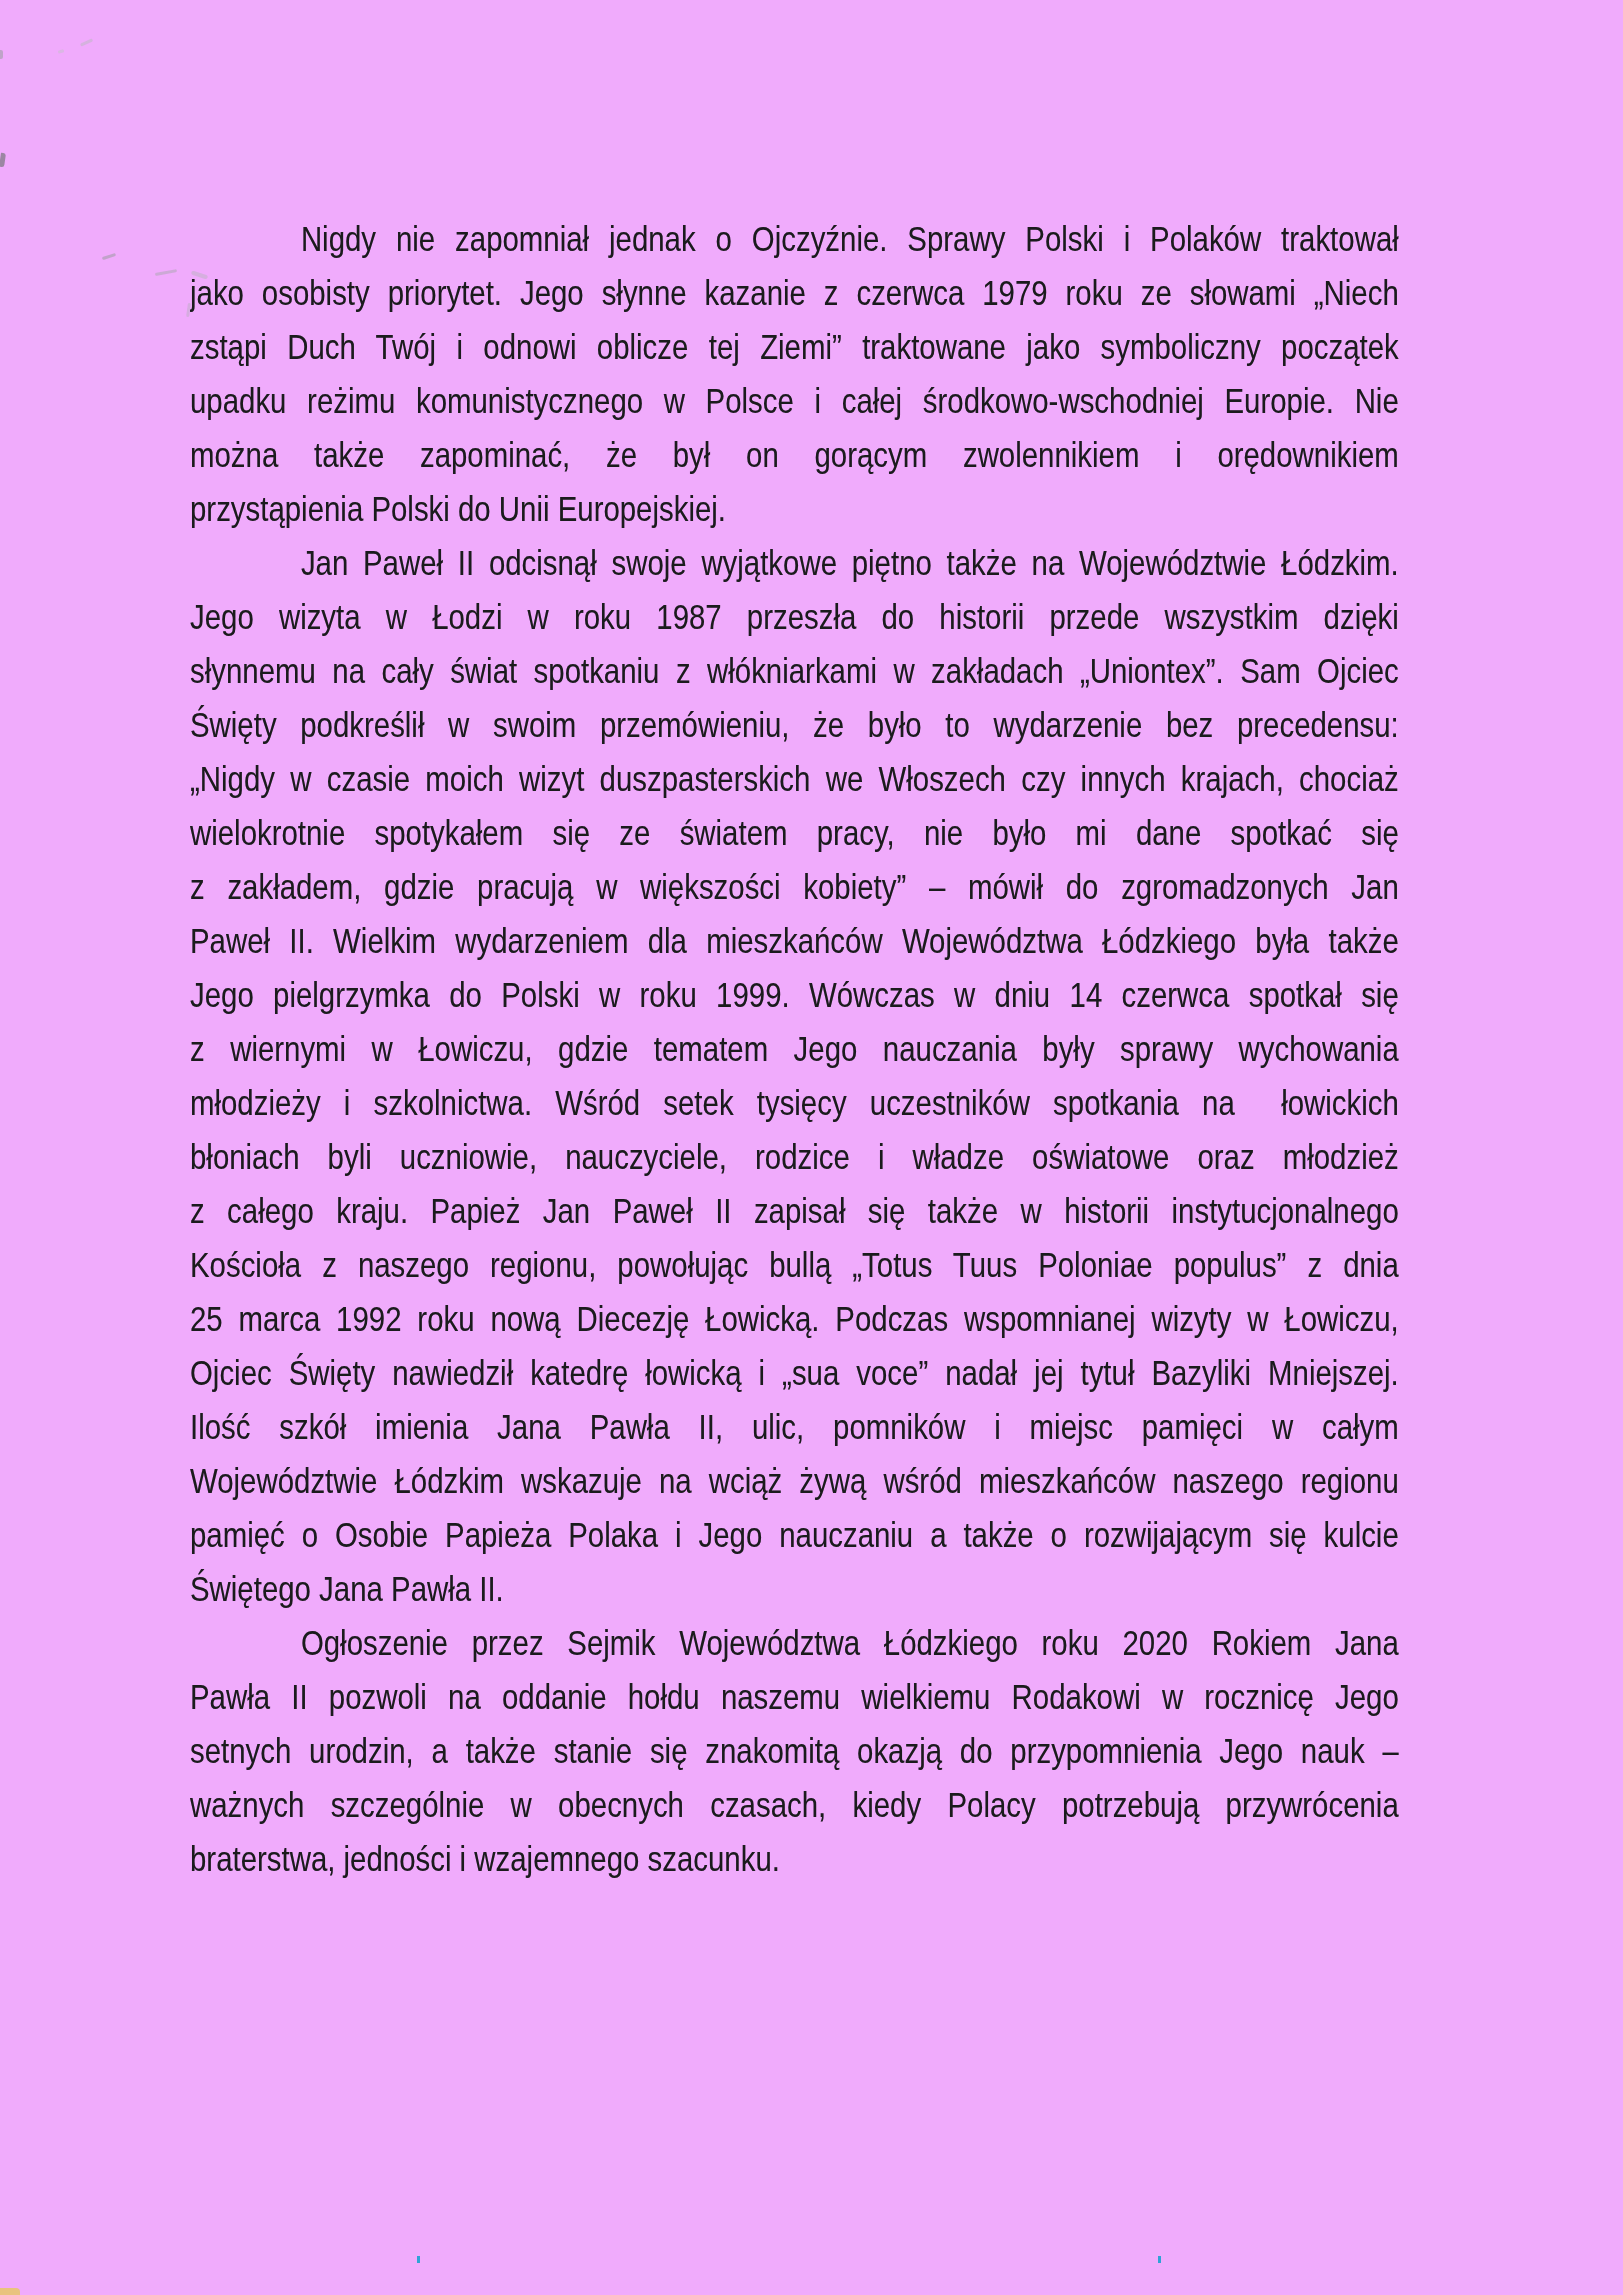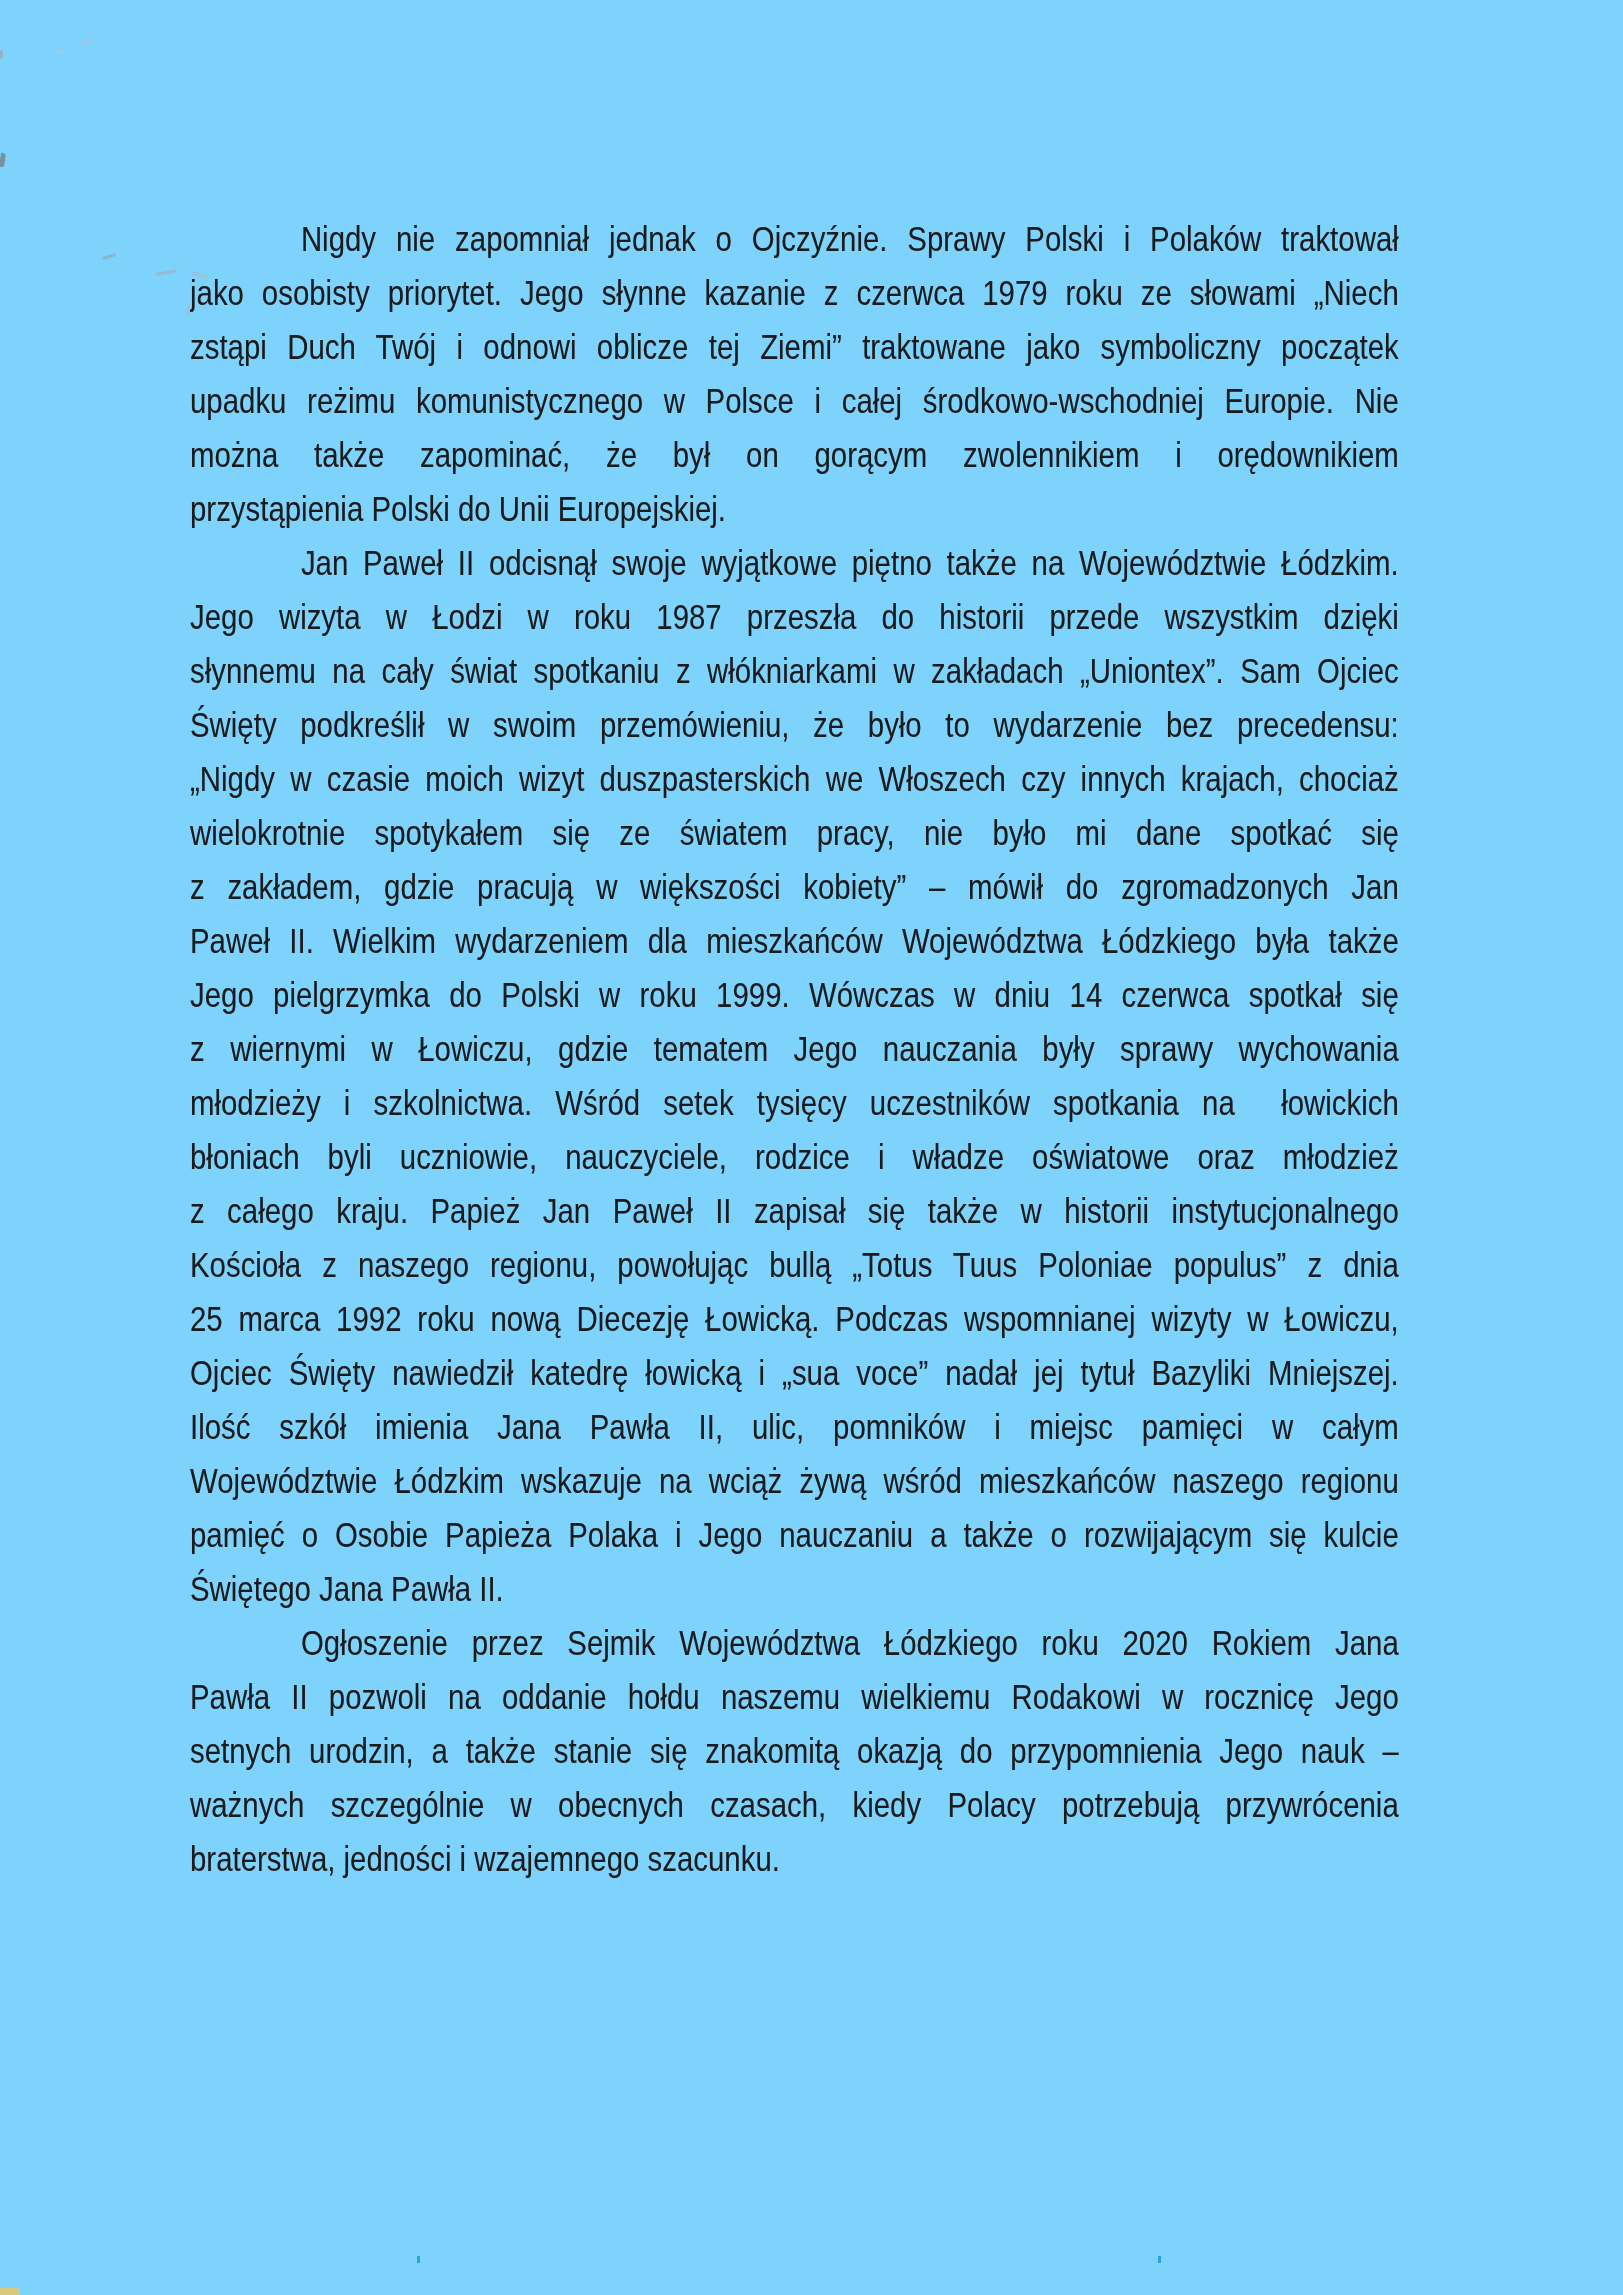--- a/index.html
+++ b/index.html
@@ -11,7 +11,7 @@
     position: relative;
     width: 1623px;
     height: 2295px;
-    background: #7dd3fc;
+    background: #f0abfc;
     overflow: hidden;
     font-family: "Liberation Sans", "DejaVu Sans", sans-serif;
   }

